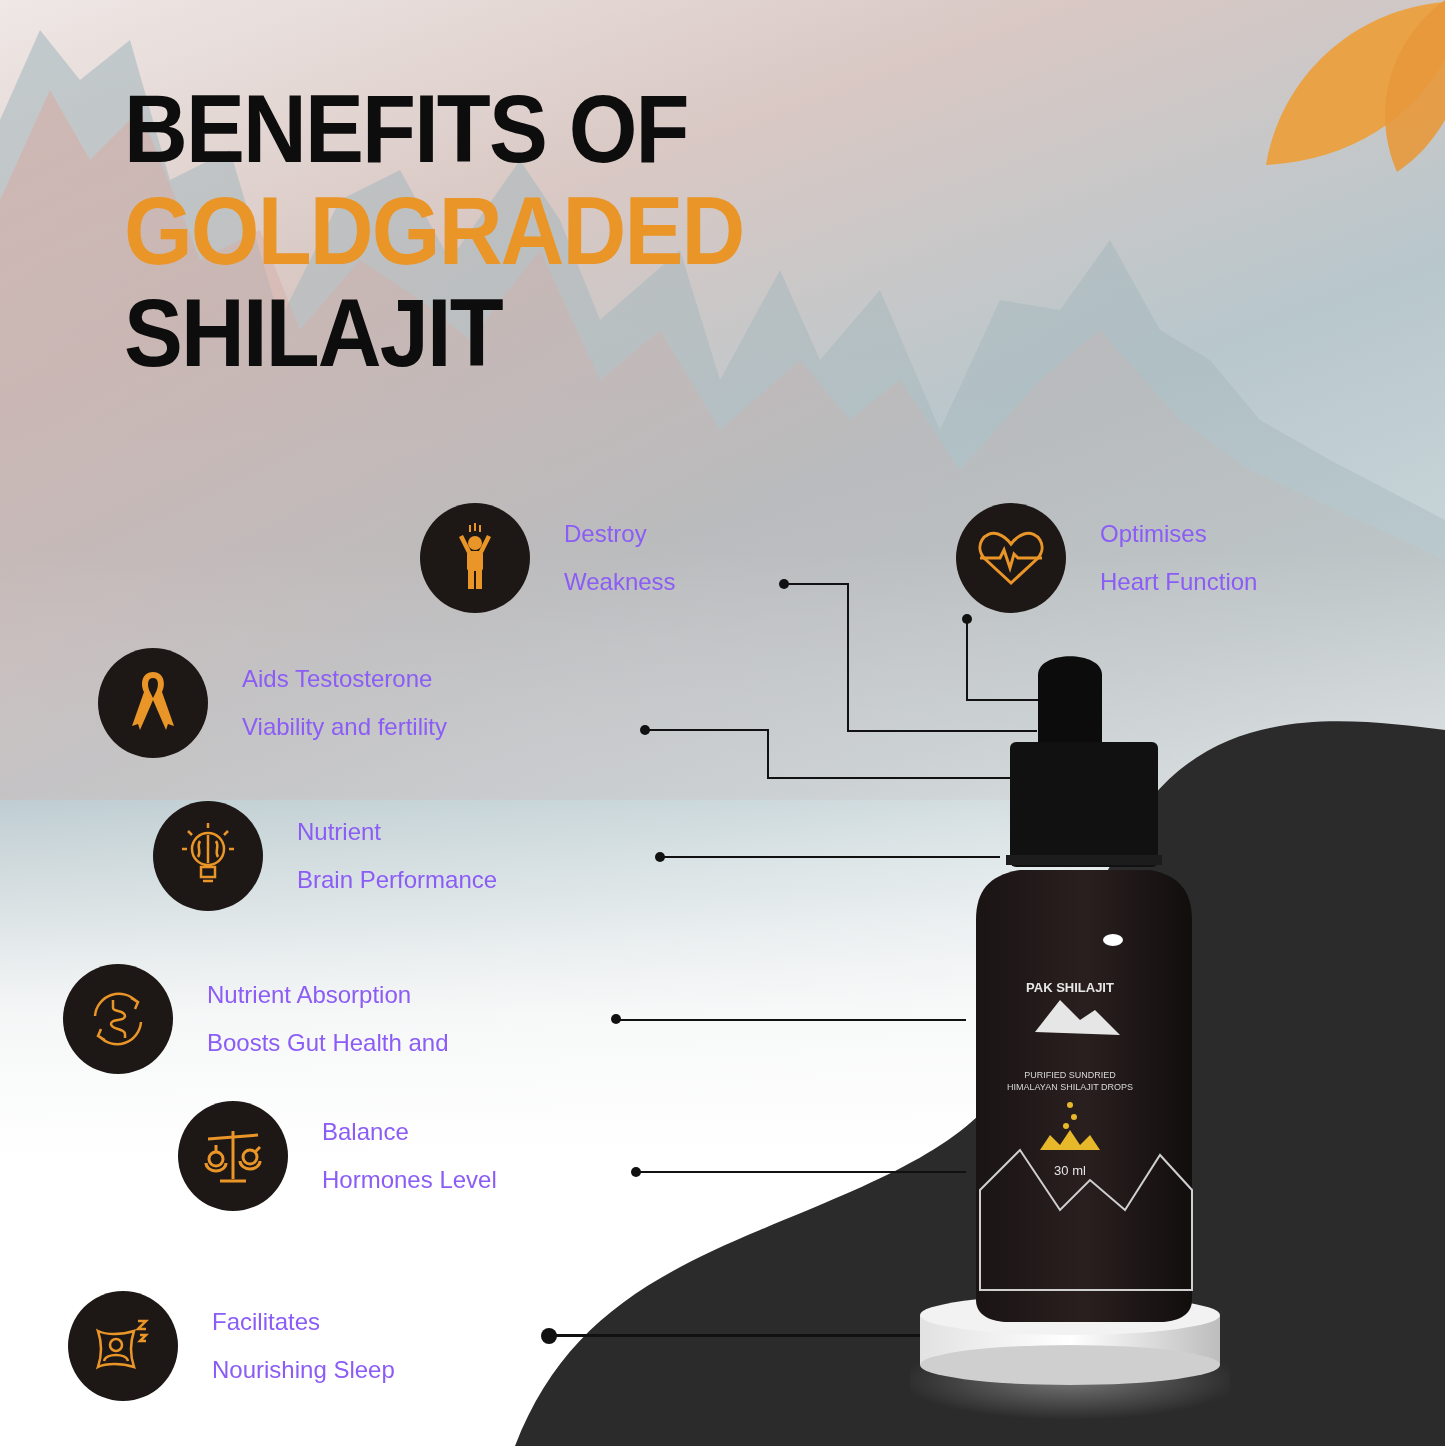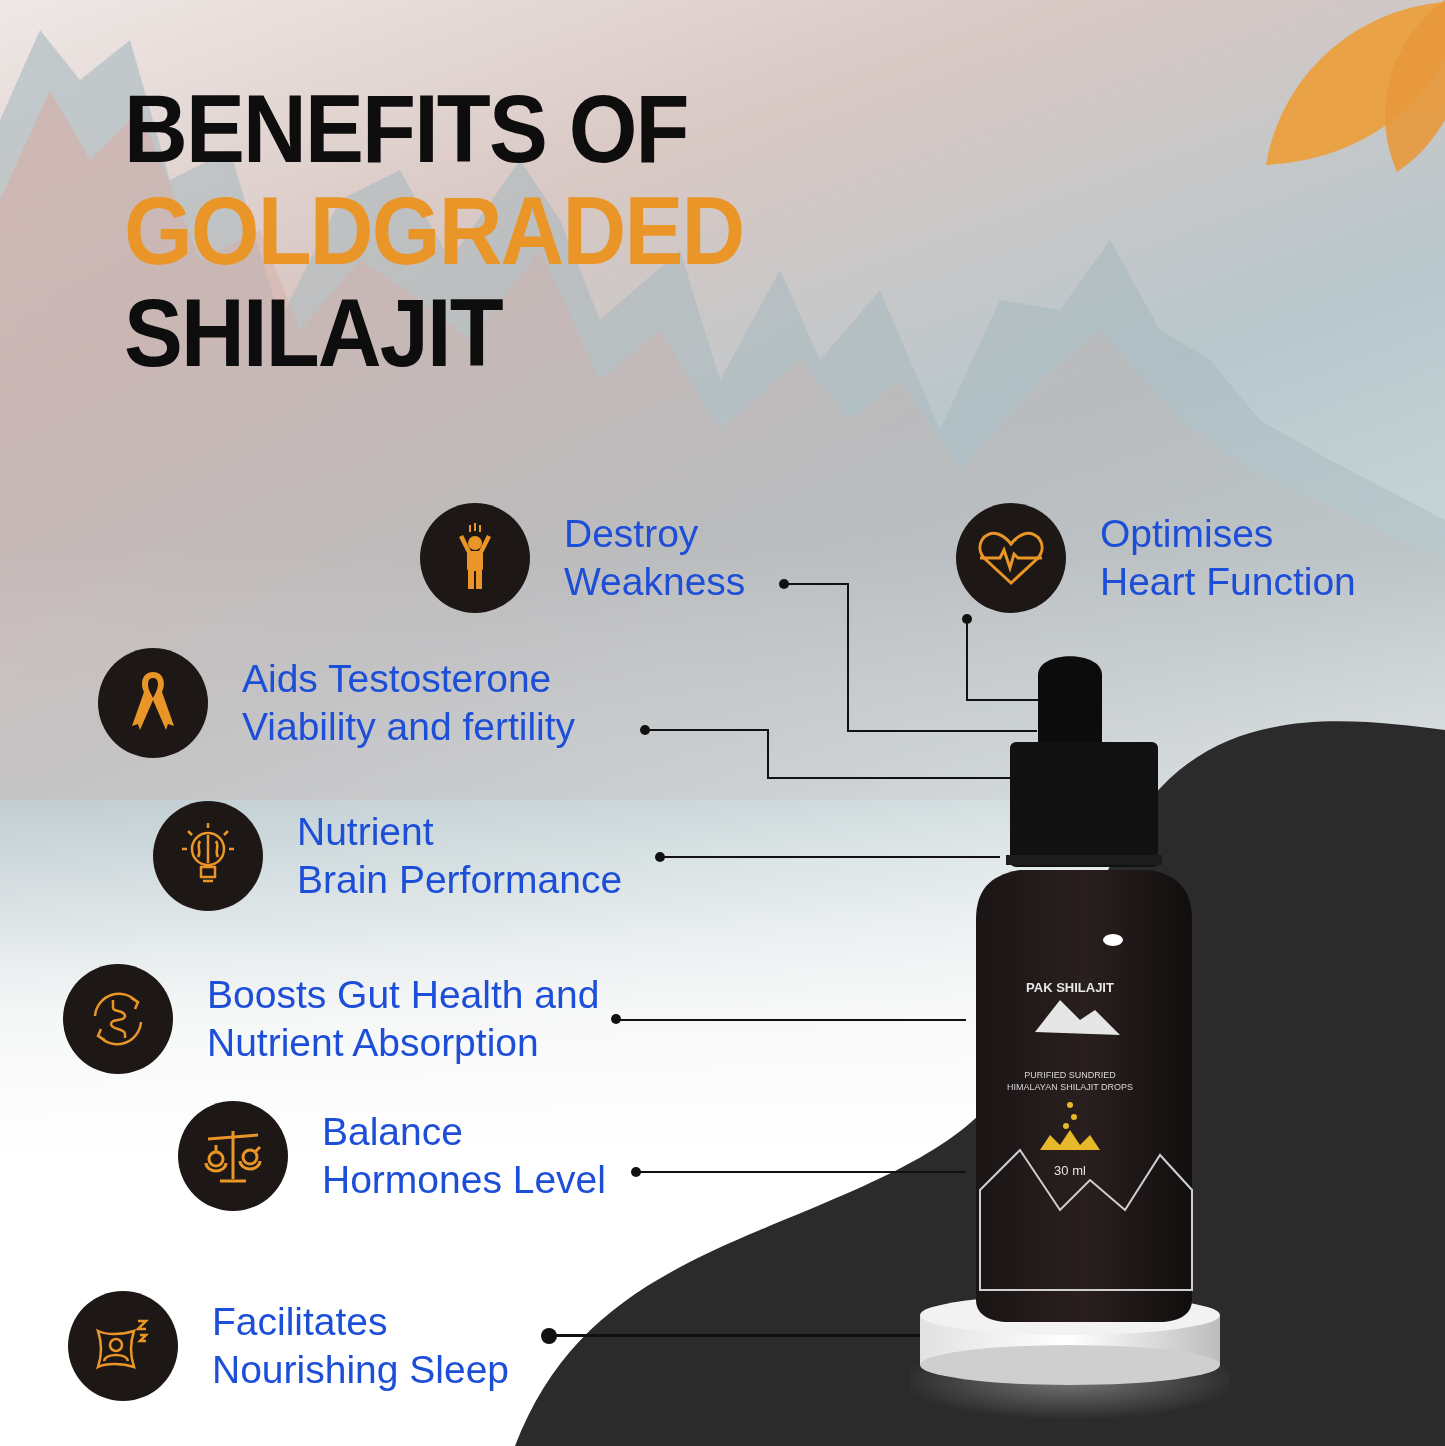--- a/index.html
+++ b/index.html
@@ -14,7 +14,7 @@
   .dark-wave { position:absolute; left:0; top:0; }
   .item { position:absolute; display:flex; align-items:center; }
   .circle { width:110px; height:110px; border-radius:50%; background:#1d1816; display:flex; align-items:center; justify-content:center; flex-shrink:0; }
-  .label { font-size:39px; line-height:48px; color:#1d4ed8; margin-left:34px; white-space:nowrap; }
+  .label { font-size:24px; line-height:48px; color:#8b5cf6; margin-left:34px; white-space:nowrap; }
   .line { position:absolute; background:#111; }
   .dot { position:absolute; width:10px; height:10px; border-radius:50%; background:#111; }
   .bottle { position:absolute; }

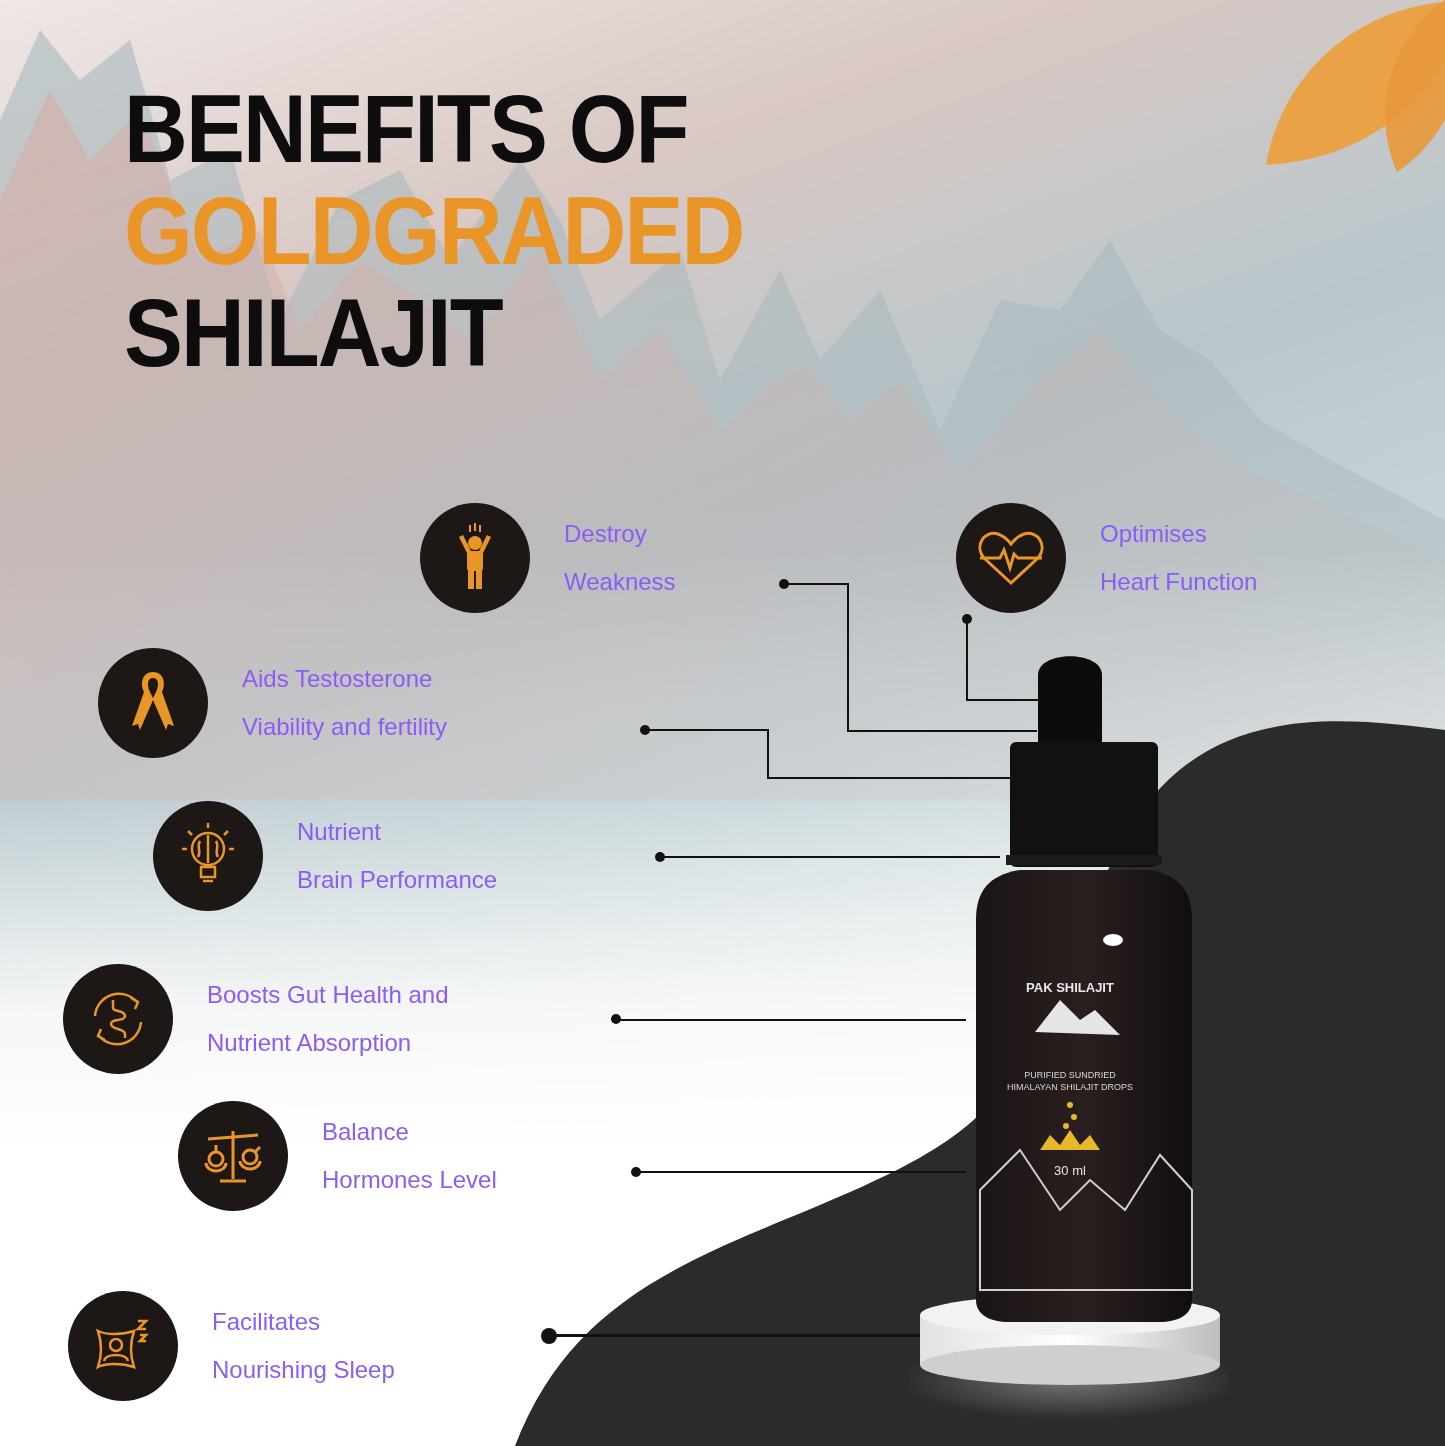--- a/index.html
+++ b/index.html
@@ -163,8 +163,8 @@
       </svg>
   </div>
   <div class="label">
+      <div>Nutrient Absorption</div>
       <div>Boosts Gut Health and</div>
-      <div>Nutrient Absorption</div>
     </div>
 </div>
 

